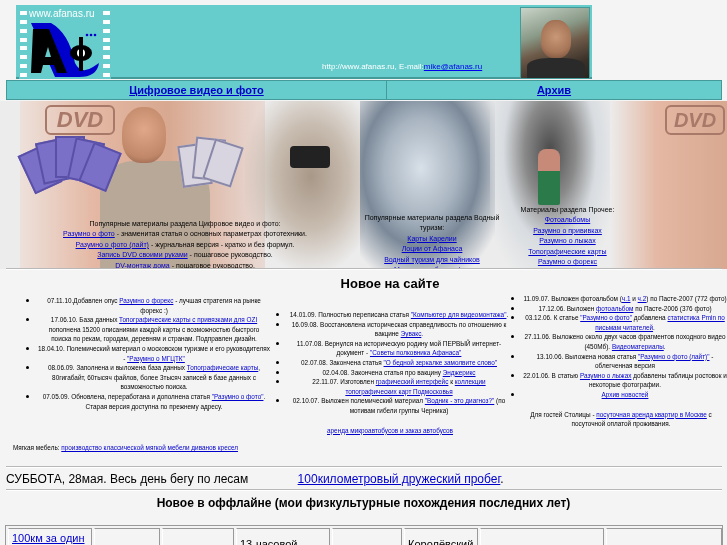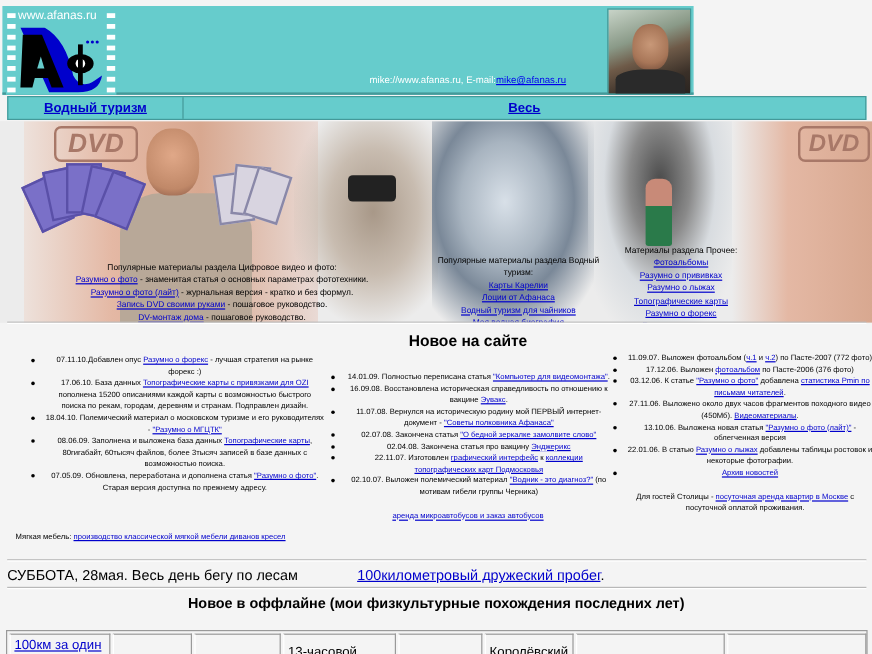--- a/index.html
+++ b/index.html
@@ -15,7 +15,7 @@
 
   
   .header {
-    position: absolute; left: 2px; top: 5px; width: 576px; height: 74px;
+    position: absolute; left: 16px; top: 5px; width: 576px; height: 74px;
     background: #66cccc;
     border-bottom: 2px solid #449999;
   }

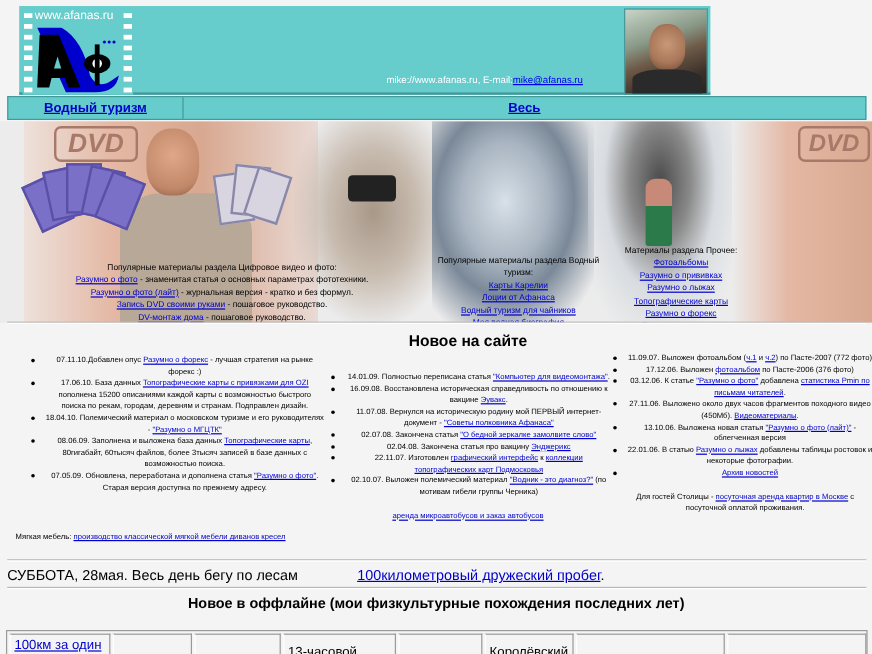--- a/index.html
+++ b/index.html
@@ -244,7 +244,7 @@
     </svg>
   </div>
   <div class="contact">
-    <span>mike://www.afanas.ru,   E-mail:</span><a href="#">mike@afanas.ru</a>
+    <span>http://www.afanas.ru,   E-mail:</span><a href="#">mike@afanas.ru</a>
   </div>
   <div class="portrait">
     <div class="face"></div>

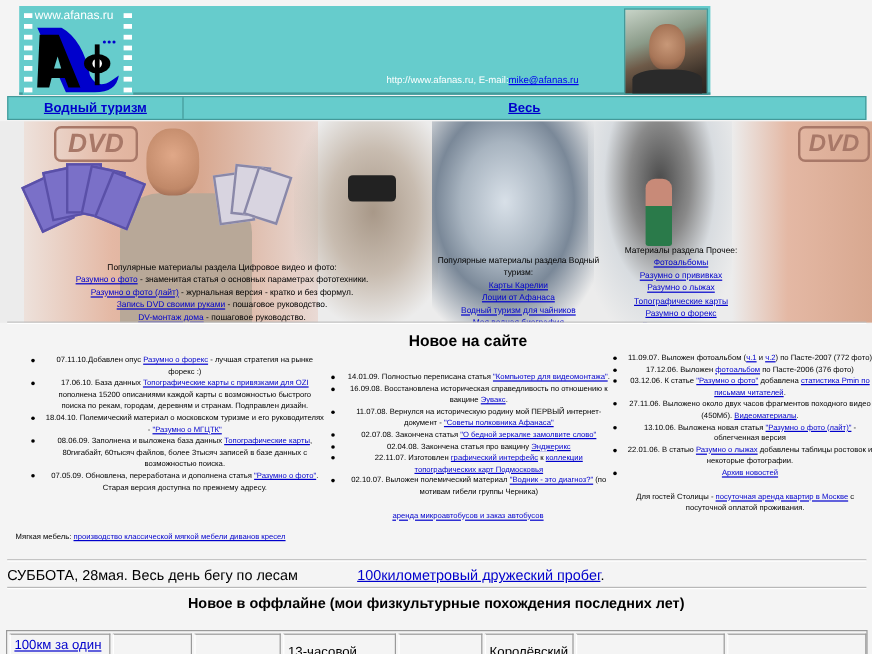--- a/index.html
+++ b/index.html
@@ -253,6 +253,9 @@
 </div>
 
 <div class="nav">
+  <div class="nav-item" style="width:380px">
+      <a href="#">Цифровое видео и фото</a>
+    </div>
   <div class="nav-item" style="width:146px">
       <a href="#">Водный туризм</a>
     </div>

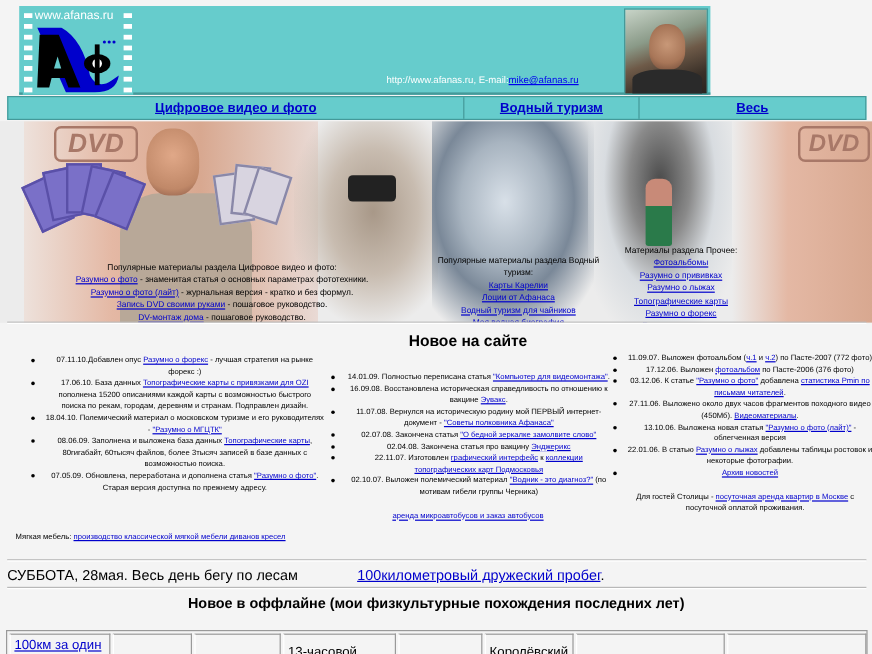--- a/index.html
+++ b/index.html
@@ -256,9 +256,6 @@
   <div class="nav-item" style="width:380px">
       <a href="#">Цифровое видео и фото</a>
     </div>
-  <div class="nav-item" style="width:146px">
-      <a href="#">Водный туризм</a>
-    </div>
   <div class="nav-item" style="width:66px;flex:1">
       <a href="#">Весь</a>
     </div>

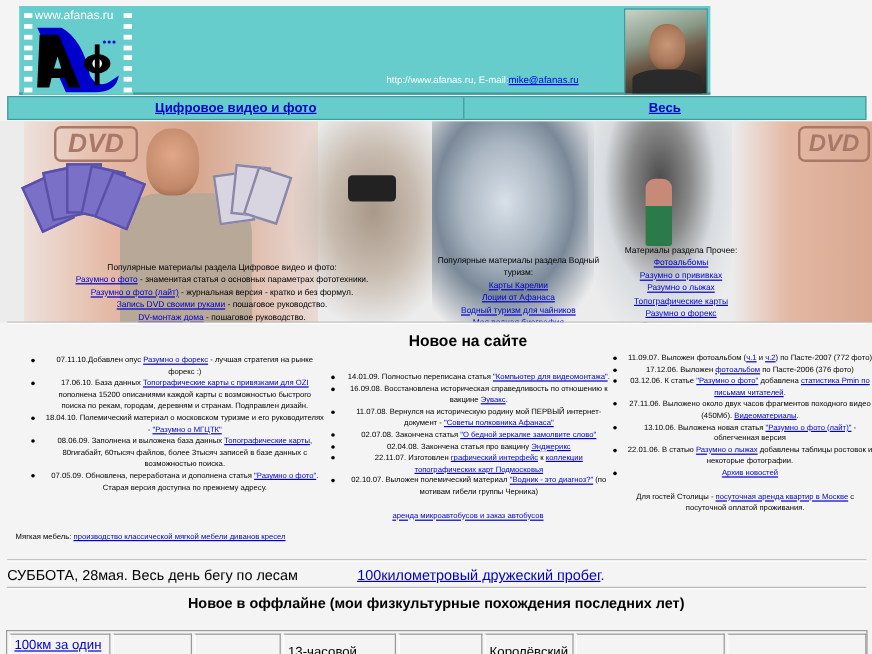--- a/index.html
+++ b/index.html
@@ -257,7 +257,7 @@
       <a href="#">Цифровое видео и фото</a>
     </div>
   <div class="nav-item" style="width:66px;flex:1">
-      <a href="#">Весь</a>
+      <a href="#">Архив</a>
     </div>
 </div>
 

